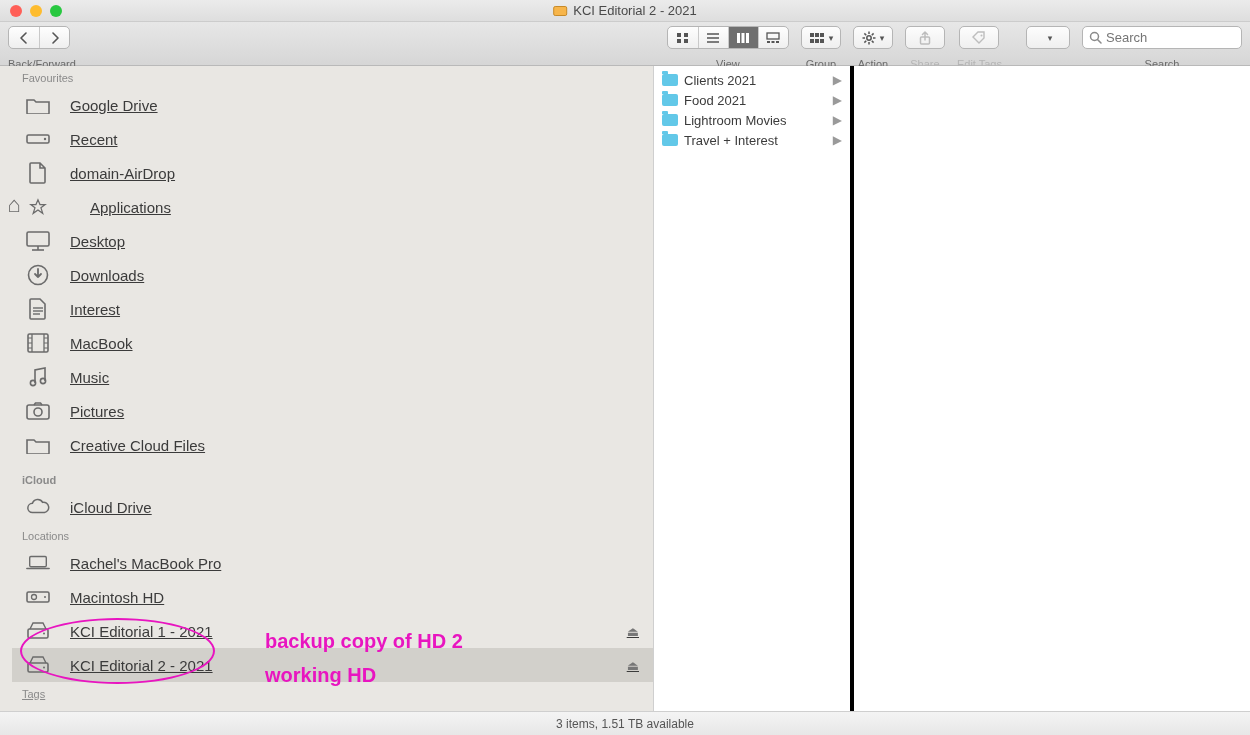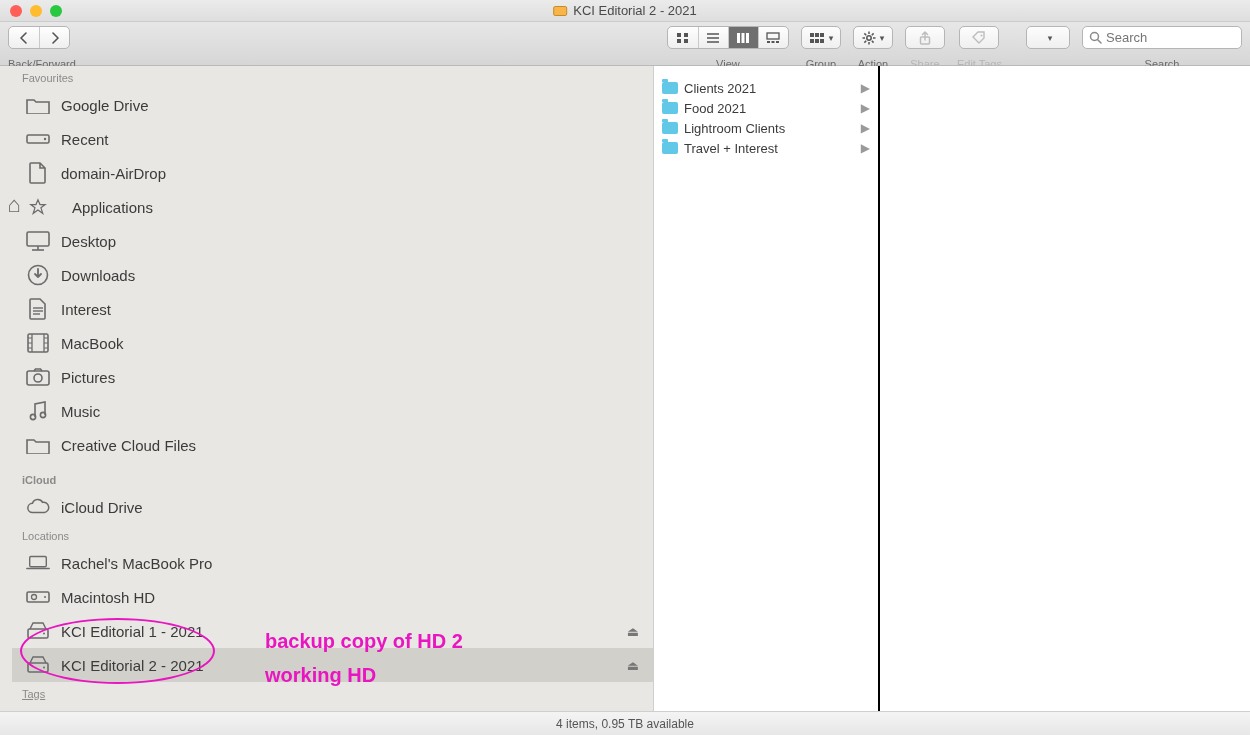--- a/index.html
+++ b/index.html
@@ -41,7 +41,7 @@
   .annot { position: absolute; color: #e815c0; font-weight: 600; font-size: 20px; }
   .annot-ellipse { position: absolute; border: 2px solid #e815c0; border-radius: 50%; }
 
-  .col { width: 226px; border-right: 2px solid #000000; background: #fff; padding-top: 12px; }
+  .col { width: 200px; border-right: 4px solid #000000; background: #fff; padding-top: 4px; }
   .col-item { display: flex; align-items: center; height: 20px; padding: 0 8px 0 8px; gap: 6px; cursor: pointer; font-size: 13px; }
   .col-item .chev { margin-left: auto; color: #9a9a9a; font-size: 12px; }
   .folder-icon { width: 16px; height: 12px; background: #62c8e8; border-radius: 2px; position: relative; }

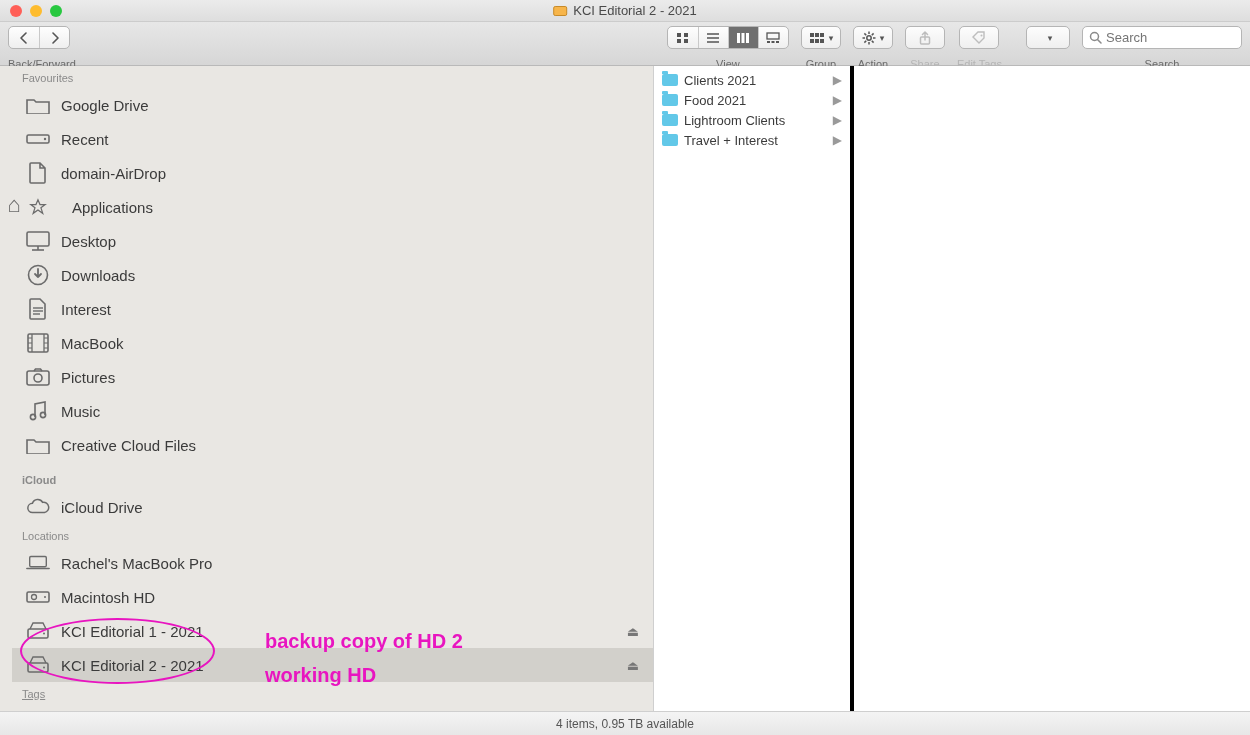--- a/index.html
+++ b/index.html
@@ -34,7 +34,7 @@
   .body { display: flex; height: calc(735px - 22px - 44px - 24px); }
   .sidebar { width: 654px; background: #e9e7e3; border-right: 1px solid #cfcfcf; overflow: hidden; position: relative; padding-left: 12px; }
   .sb-section-label { font-size: 11px; color: #8a8a8a; padding: 6px 10px 4px 10px; }
-  .sb-item { display: flex; align-items: center; height: 34px; padding-left: 14px; gap: 11px; cursor: pointer; font-size: 15px; }
+  .sb-item { display: flex; align-items: center; height: 34px; padding-left: 14px; gap: 20px; cursor: pointer; font-size: 15px; text-decoration: underline; }
   .sb-item.selected { background: #d2d0cb; }
   .sb-item .eject { margin-left: auto; margin-right: 14px; color: #777; font-size: 13px; }
   .sb-icon { width: 24px; height: 24px; display: flex; align-items: center; justify-content: center; color: #6b6b6b; }

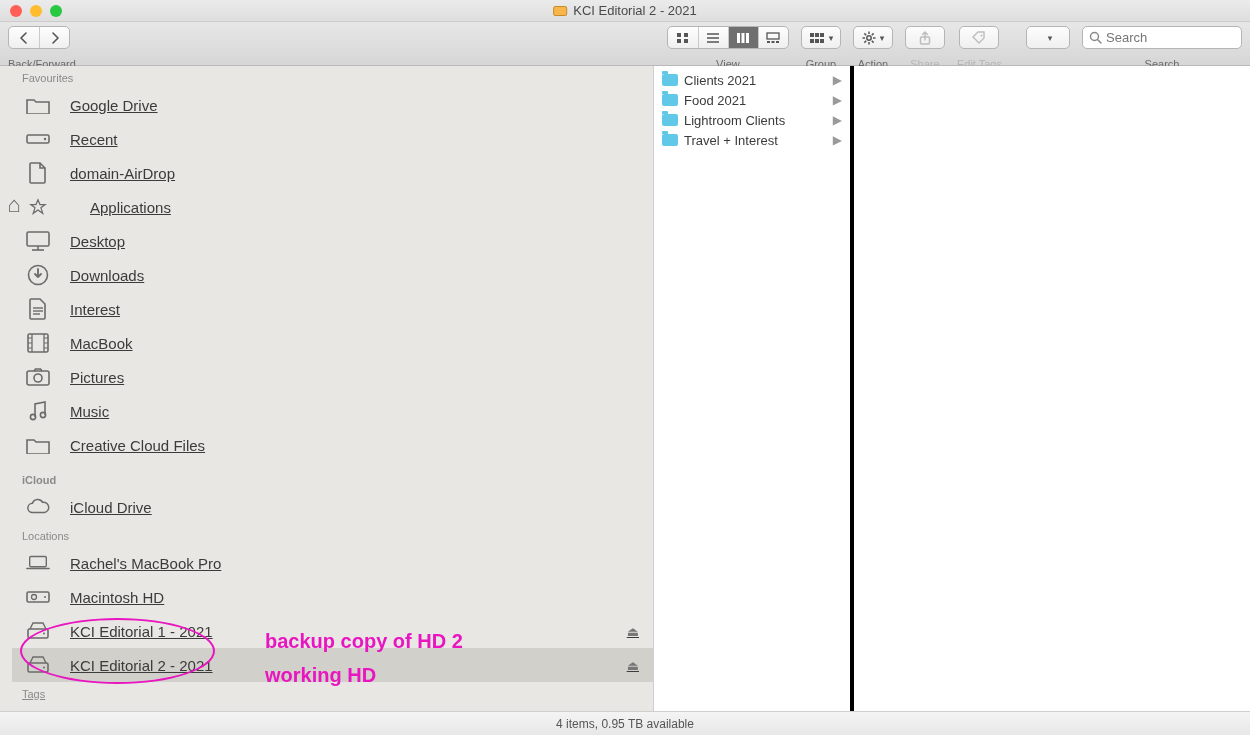--- a/index.html
+++ b/index.html
@@ -397,7 +397,7 @@
     </div>
     <div class="col-item">
       <span class="folder-icon"></span>
-      <span>Lightroom Clients</span>
+      <span>Lightroom Movies</span>
       <span class="chev">▶</span>
     </div>
     <div class="col-item">

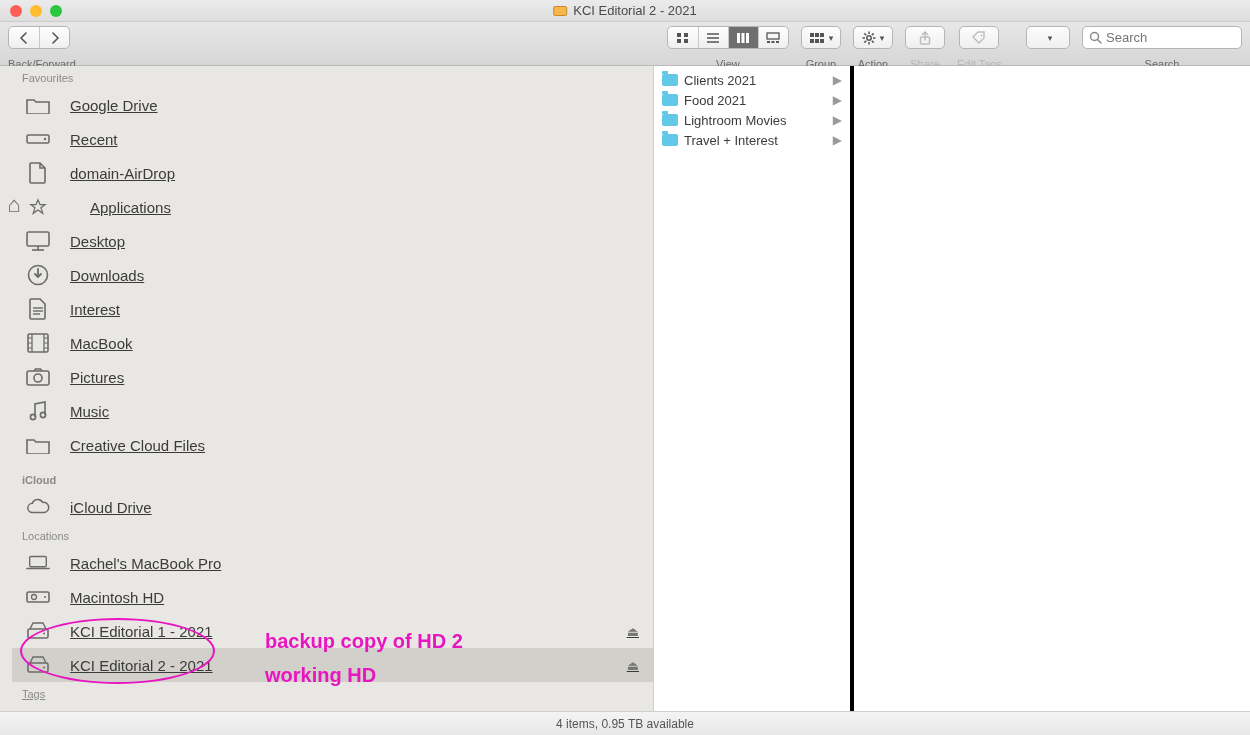--- a/index.html
+++ b/index.html
@@ -296,6 +296,16 @@
     </div>
     <div class="sb-item">
       <span class="sb-icon">
+          <svg width="20" height="22" viewBox="0 0 20 22">
+            <path d="M7 17 V4 l10 -2 v13" fill="none" stroke="currentColor" stroke-width="1.6"></path>
+            <circle cx="5" cy="17" r="2.6" fill="none" stroke="currentColor" stroke-width="1.6"></circle>
+            <circle cx="15" cy="15" r="2.6" fill="none" stroke="currentColor" stroke-width="1.6"></circle>
+          </svg>
+        </span>
+      <span>Music</span>
+    </div>
+    <div class="sb-item">
+      <span class="sb-icon">
           <svg width="24" height="18" viewBox="0 0 24 18">
             <rect x="1" y="3" width="22" height="14" rx="2" fill="none" stroke="currentColor" stroke-width="1.6"></rect>
             <path d="M8 3 l1.5 -2 h5 l1.5 2" fill="none" stroke="currentColor" stroke-width="1.6"></path>
@@ -303,16 +313,6 @@
           </svg>
         </span>
       <span>Pictures</span>
-    </div>
-    <div class="sb-item">
-      <span class="sb-icon">
-          <svg width="20" height="22" viewBox="0 0 20 22">
-            <path d="M7 17 V4 l10 -2 v13" fill="none" stroke="currentColor" stroke-width="1.6"></path>
-            <circle cx="5" cy="17" r="2.6" fill="none" stroke="currentColor" stroke-width="1.6"></circle>
-            <circle cx="15" cy="15" r="2.6" fill="none" stroke="currentColor" stroke-width="1.6"></circle>
-          </svg>
-        </span>
-      <span>Music</span>
     </div>
     <div class="sb-item">
       <span class="sb-icon">

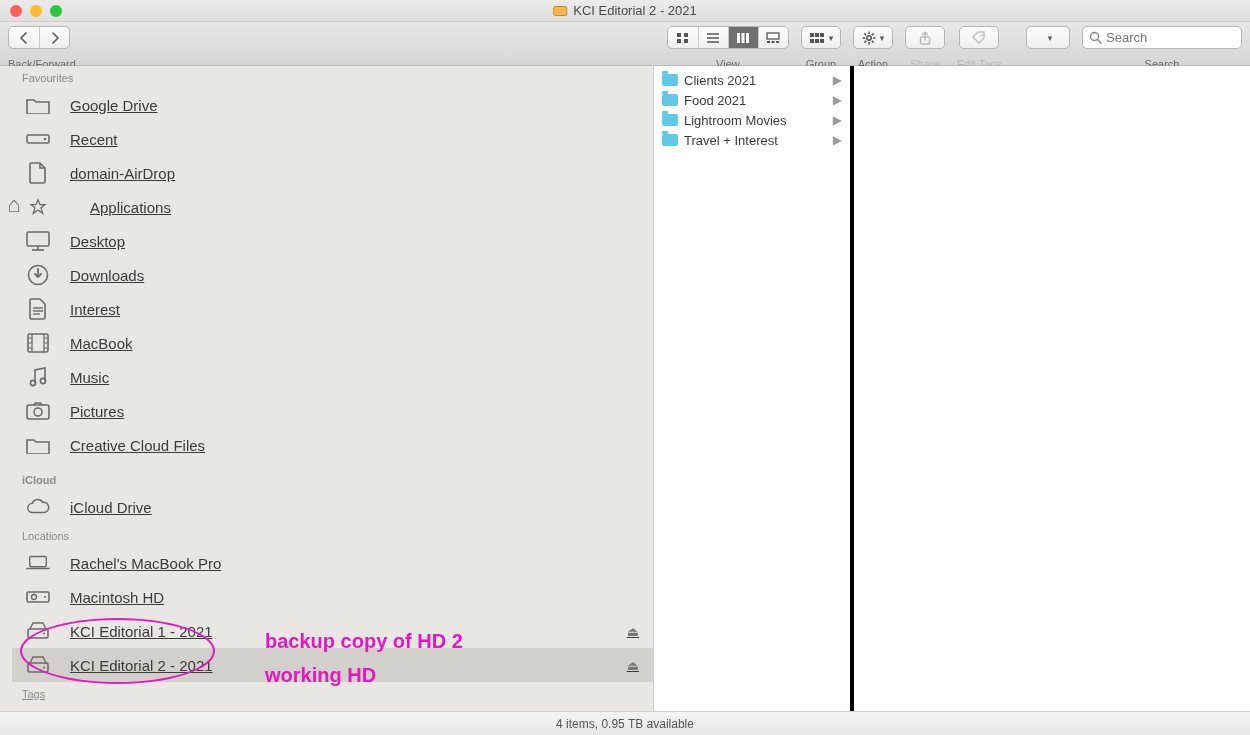--- a/index.html
+++ b/index.html
@@ -410,7 +410,7 @@
 </div>
 
 <div class="statusbar">
-  <span>4 items, 0.95 TB available</span>
+  <span>3 items, 1.51 TB available</span>
 </div>
 
 </body></html>

